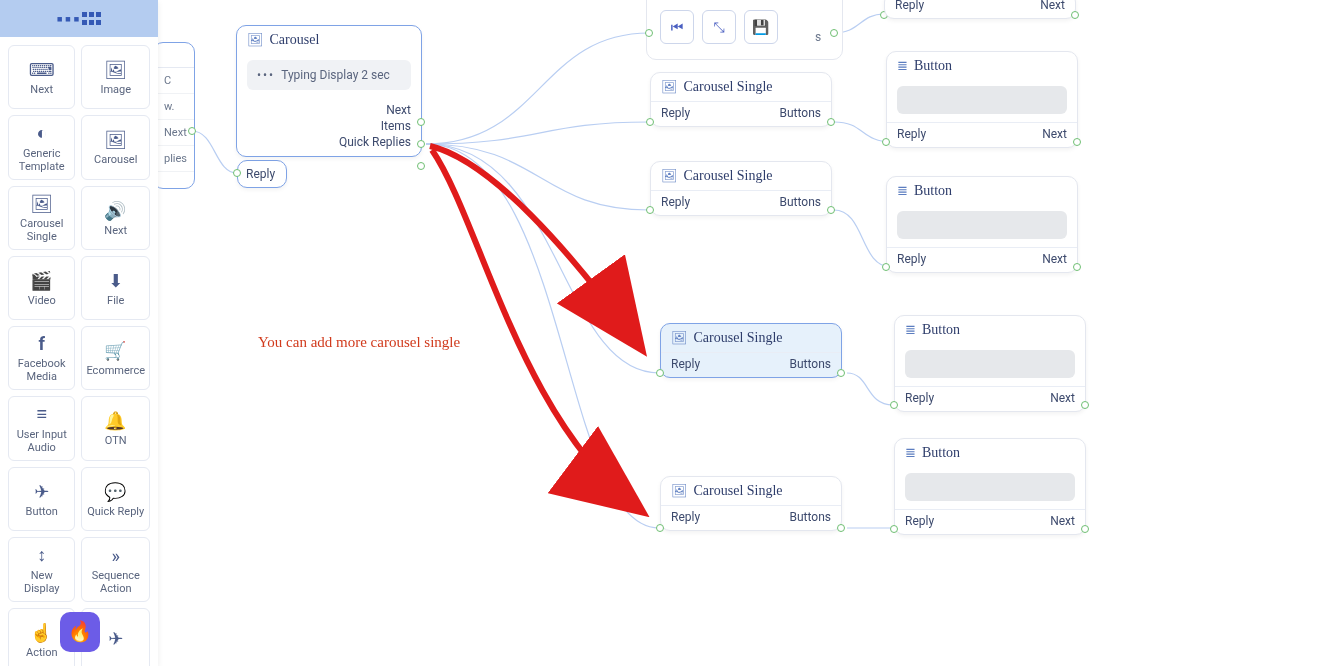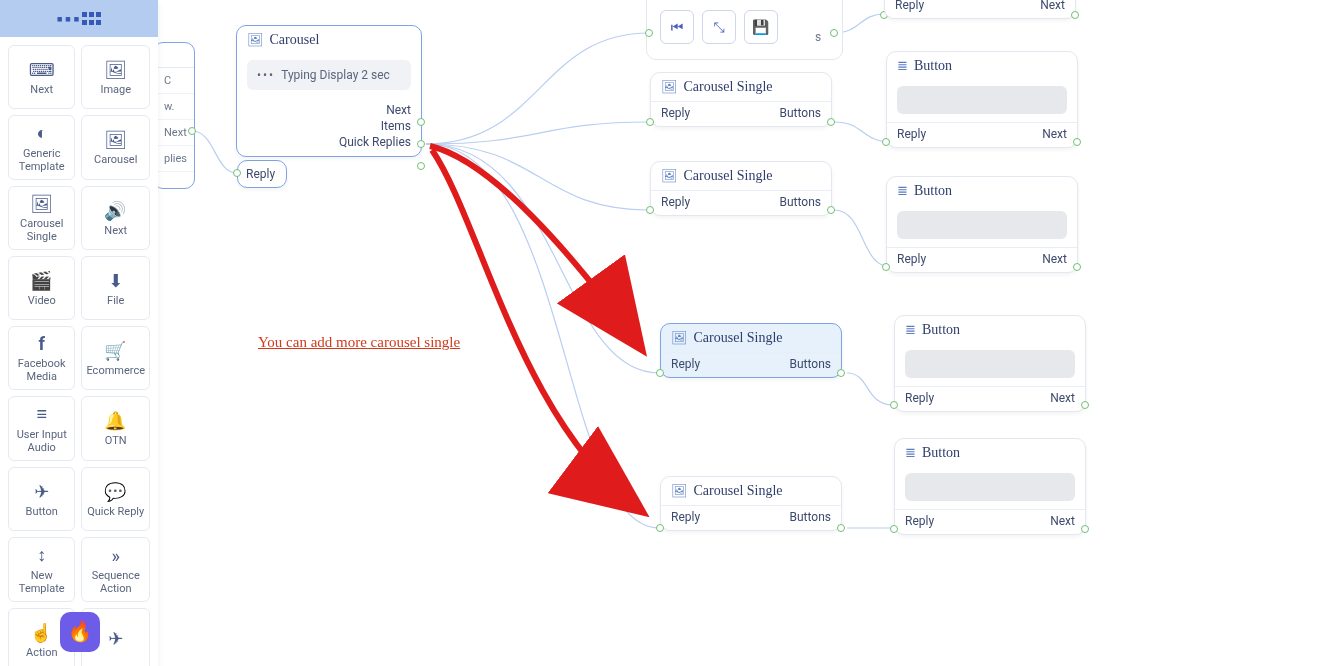--- a/index.html
+++ b/index.html
@@ -226,7 +226,7 @@
   <div class="port" style="left:890px;top:525px;"></div>
   <div class="port" style="left:1081px;top:525px;"></div>
 
-  <div class="annotation" style="left:258px;top:334px;text-decoration:underline;">You can add more carousel single</div>
+  <div class="annotation" style="left:258px;top:334px;">You can add more carousel single</div>
 </div>
 
 <div class="sidebar">

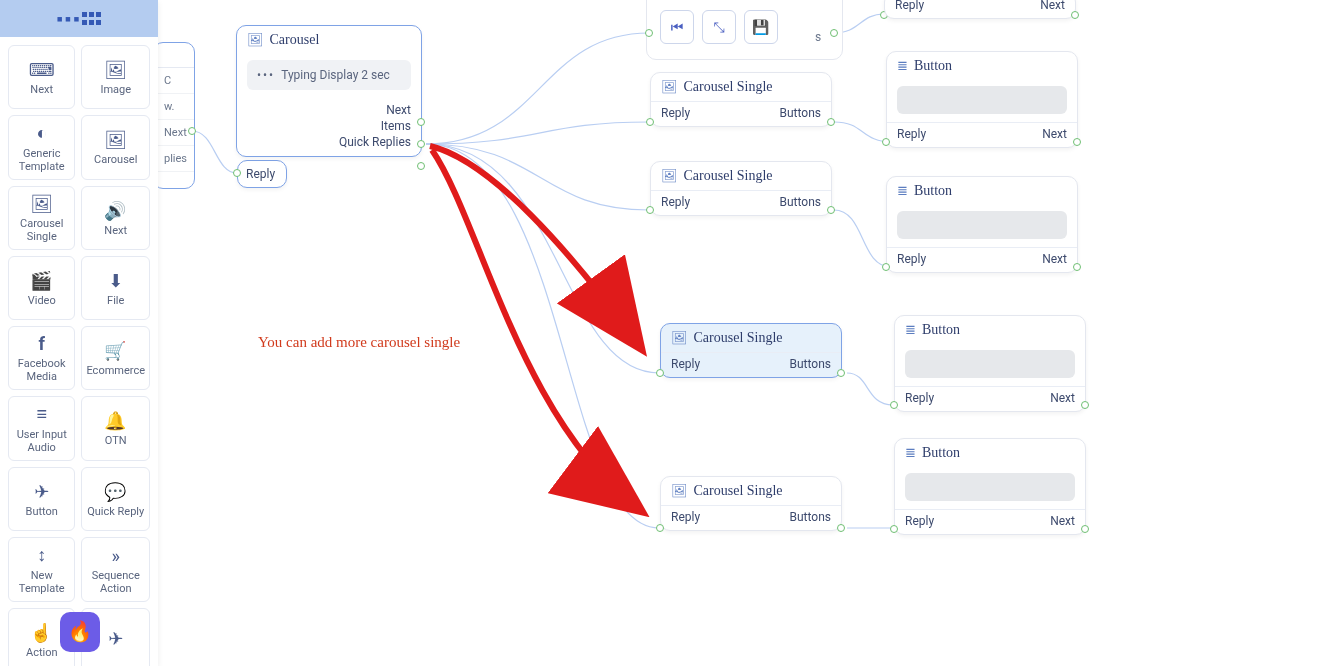--- a/index.html
+++ b/index.html
@@ -300,7 +300,7 @@
       </div>
     <div class="pal-item">
         <div class="ic">↕</div>
-        <div>New Template</div>
+        <div>New Display</div>
       </div>
     <div class="pal-item">
         <div class="ic">»</div>

